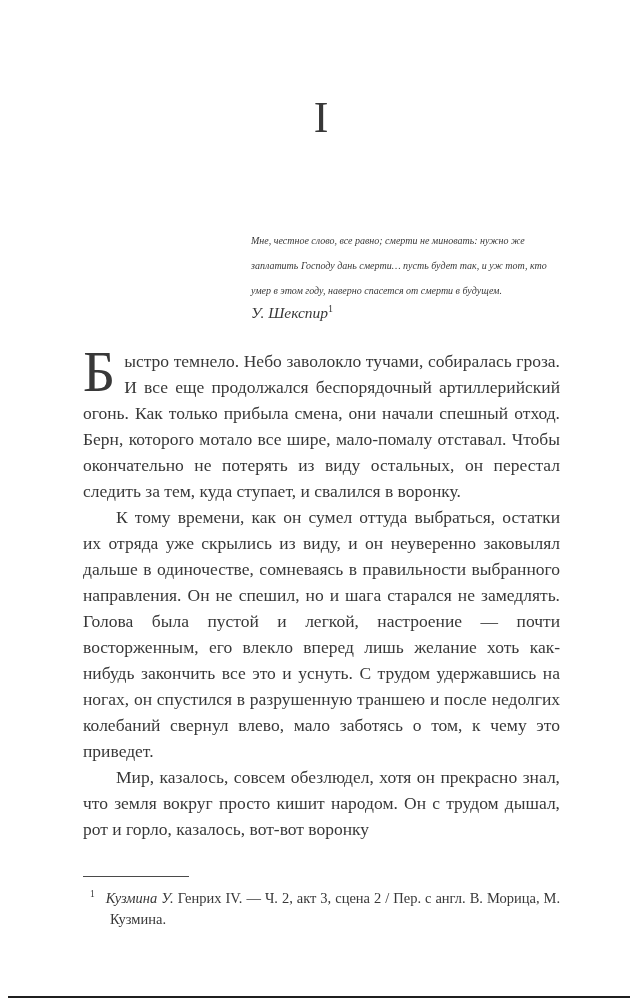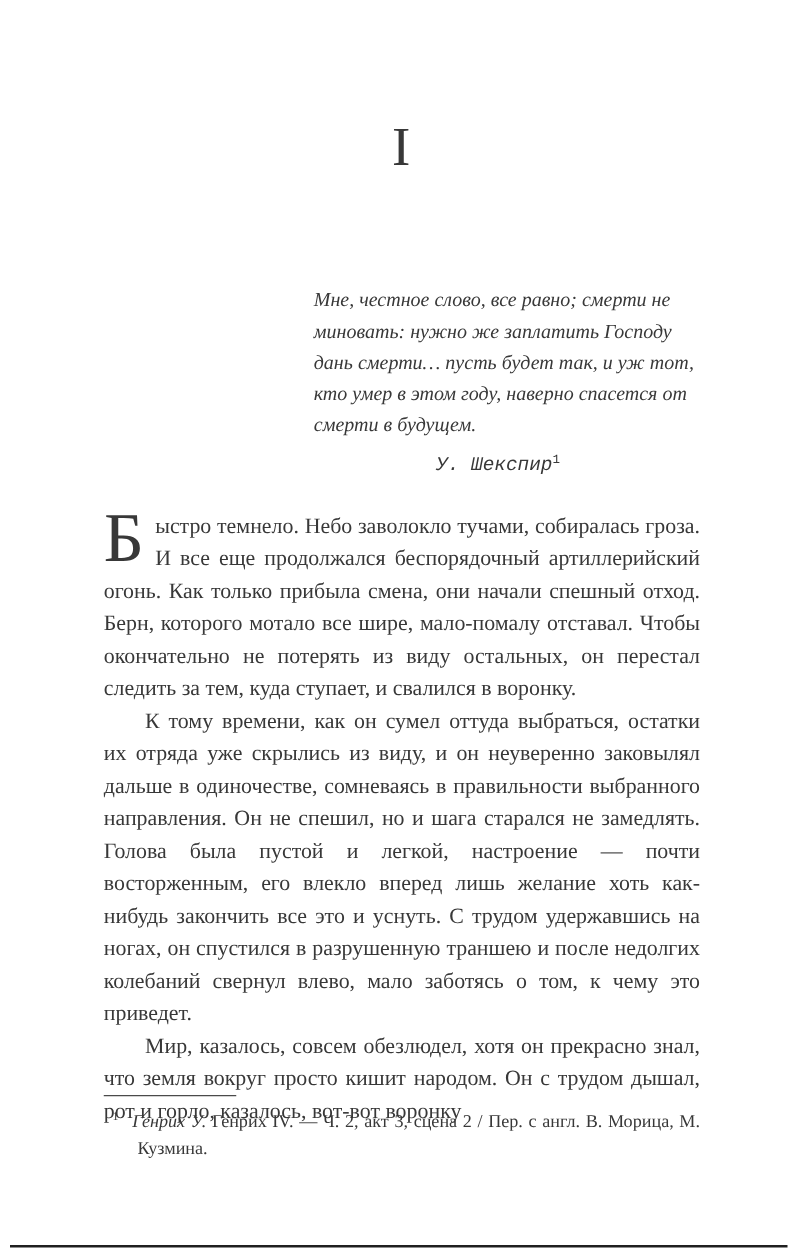--- a/index.html
+++ b/index.html
@@ -35,7 +35,7 @@
   .epigraph-text {
     margin: 0;
     font-style: italic;
-    font-size: 16px;
+    font-size: 10px;
     line-height: 25px;
     text-align: left;
   }

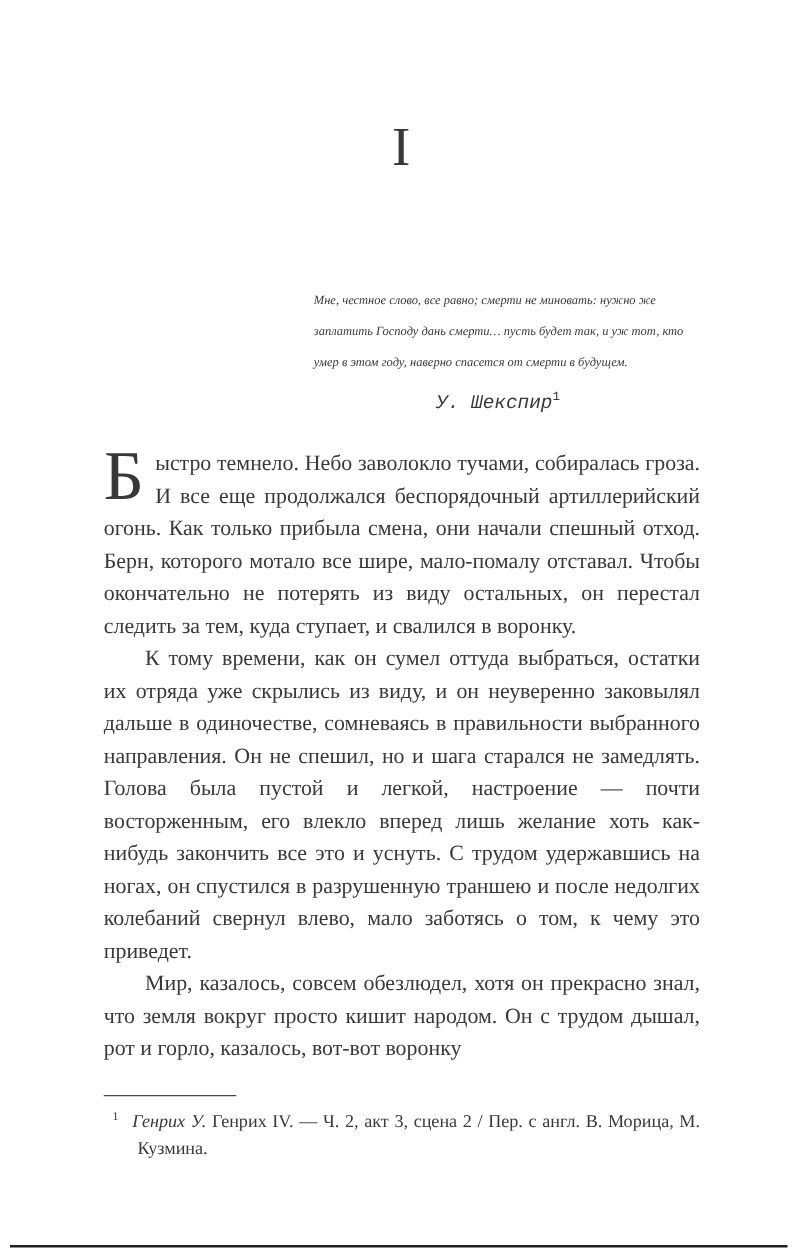--- a/index.html
+++ b/index.html
@@ -40,11 +40,10 @@
     text-align: left;
   }
   .epigraph-attr {
-    margin: 10px 14px 0 0;
+    margin: 0 14px 0 0;
     font-style: italic;
     font-size: 15.5px;
-    text-align: center;
-    font-family: Liberation Mono, monospace;
+    text-align: left;
   }
   .epigraph-attr sup {
     font-size: 10px;

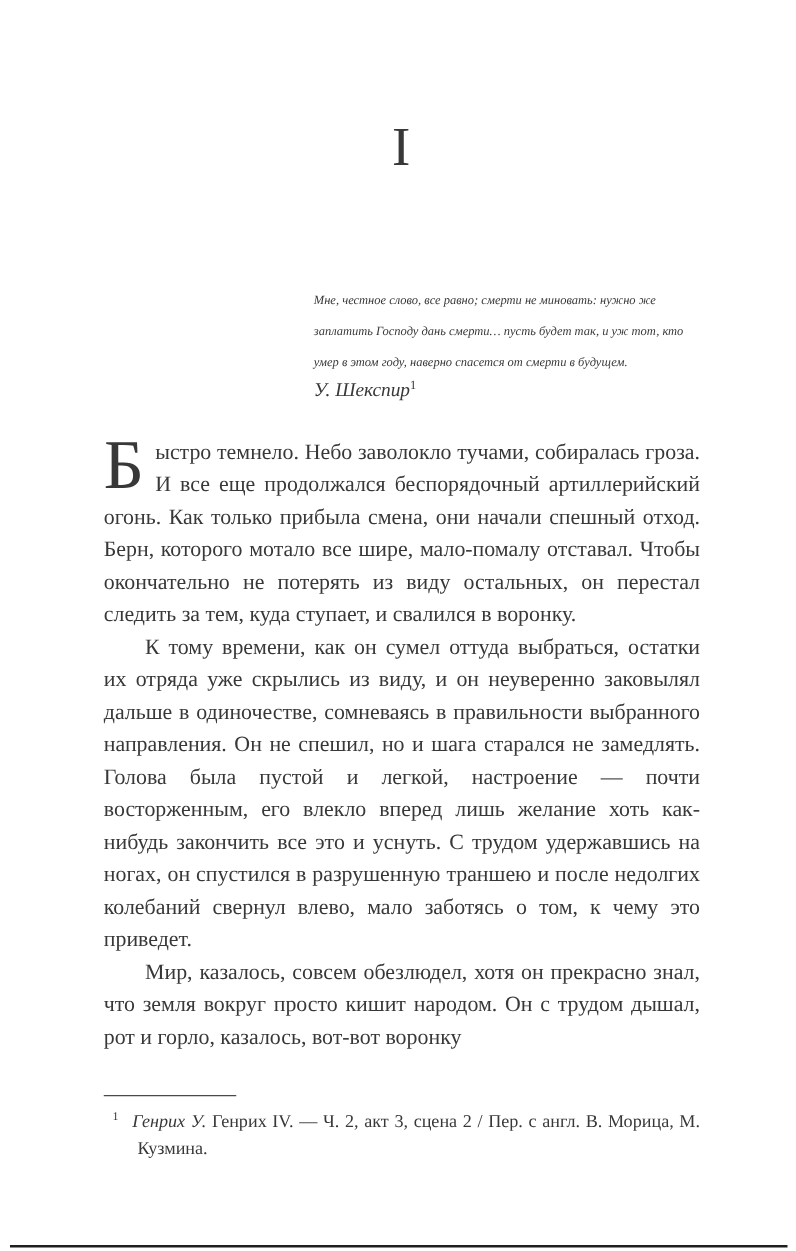--- a/index.html
+++ b/index.html
@@ -124,7 +124,7 @@
 
   <div class="footnote-area">
     <div class="footnote-rule"></div>
-    <p class="footnote"><sup class="fn-marker">1</sup><span class="fn-author">Генрих У.</span> <span class="fn-text">Генрих IV. — Ч. 2, акт 3, сцена 2 / Пер. с англ. В. Морица, М. Кузмина.</span></p>
+    <p class="footnote"><sup class="fn-marker">1</sup><span class="fn-author">Кузмина У.</span> <span class="fn-text">Генрих IV. — Ч. 2, акт 3, сцена 2 / Пер. с англ. В. Морица, М. Кузмина.</span></p>
   </div>
 
   <div class="page-edge"></div>

